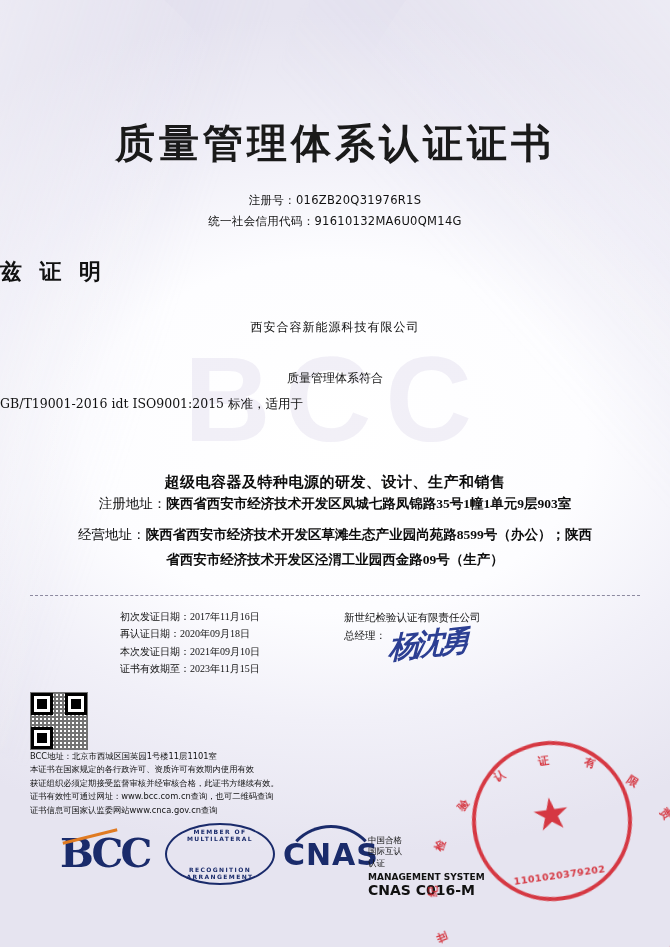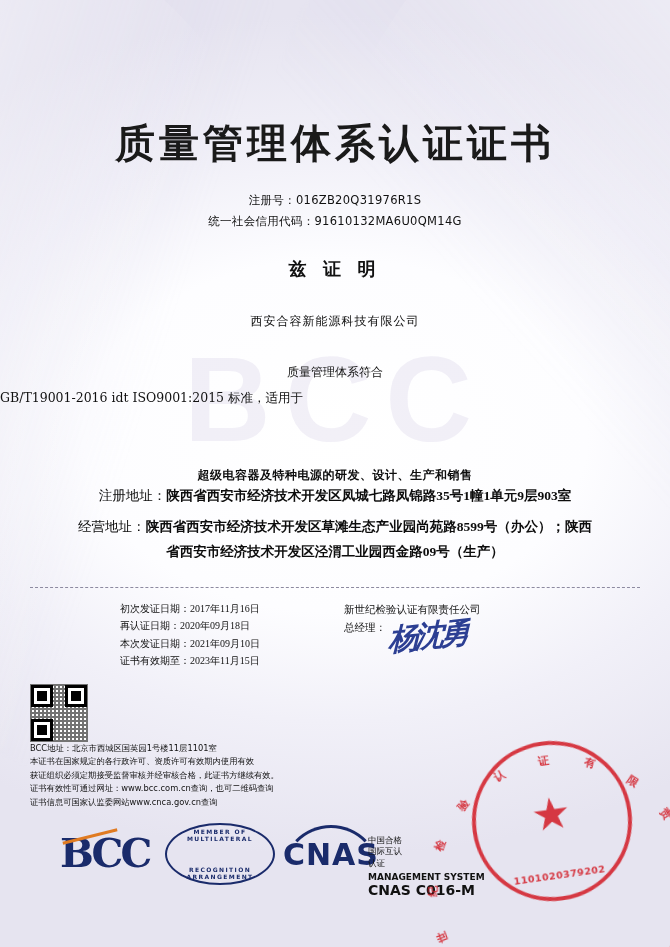--- a/index.html
+++ b/index.html
@@ -67,8 +67,7 @@
   .regline.second{margin-top:6px;}
 
   .hereby{
-    text-align:center;
-    font-size:18px;
+    font-size:22px;
     font-weight:700;
     letter-spacing:6px;
     margin-top:28px;

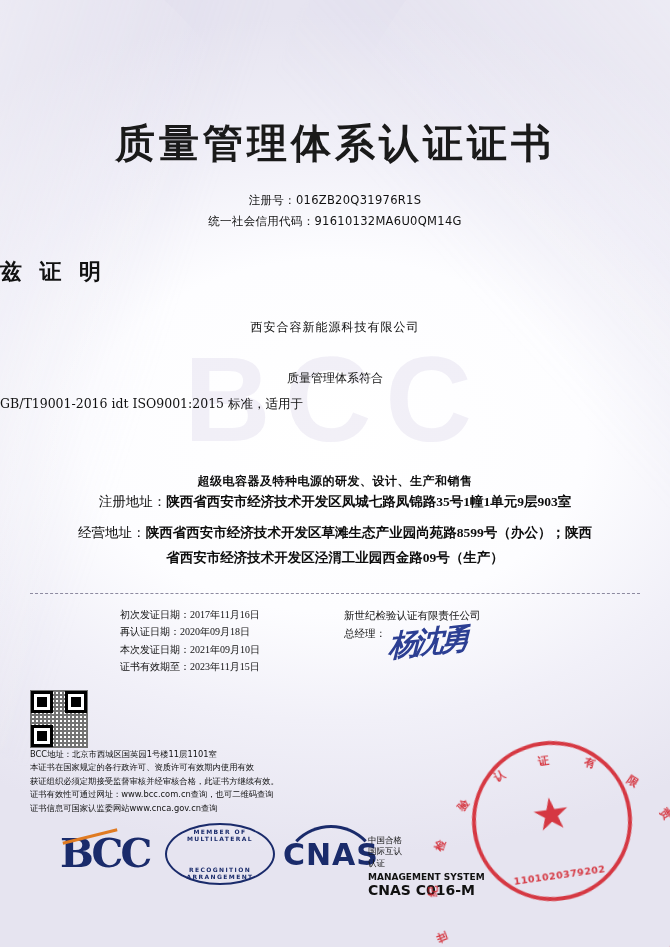--- a/index.html
+++ b/index.html
@@ -100,7 +100,7 @@
 
   .scope{
     text-align:center;
-    font-size:12px;
+    font-size:15px;
     font-weight:700;
     margin-top:60px;
     color:#0d0d0d;

